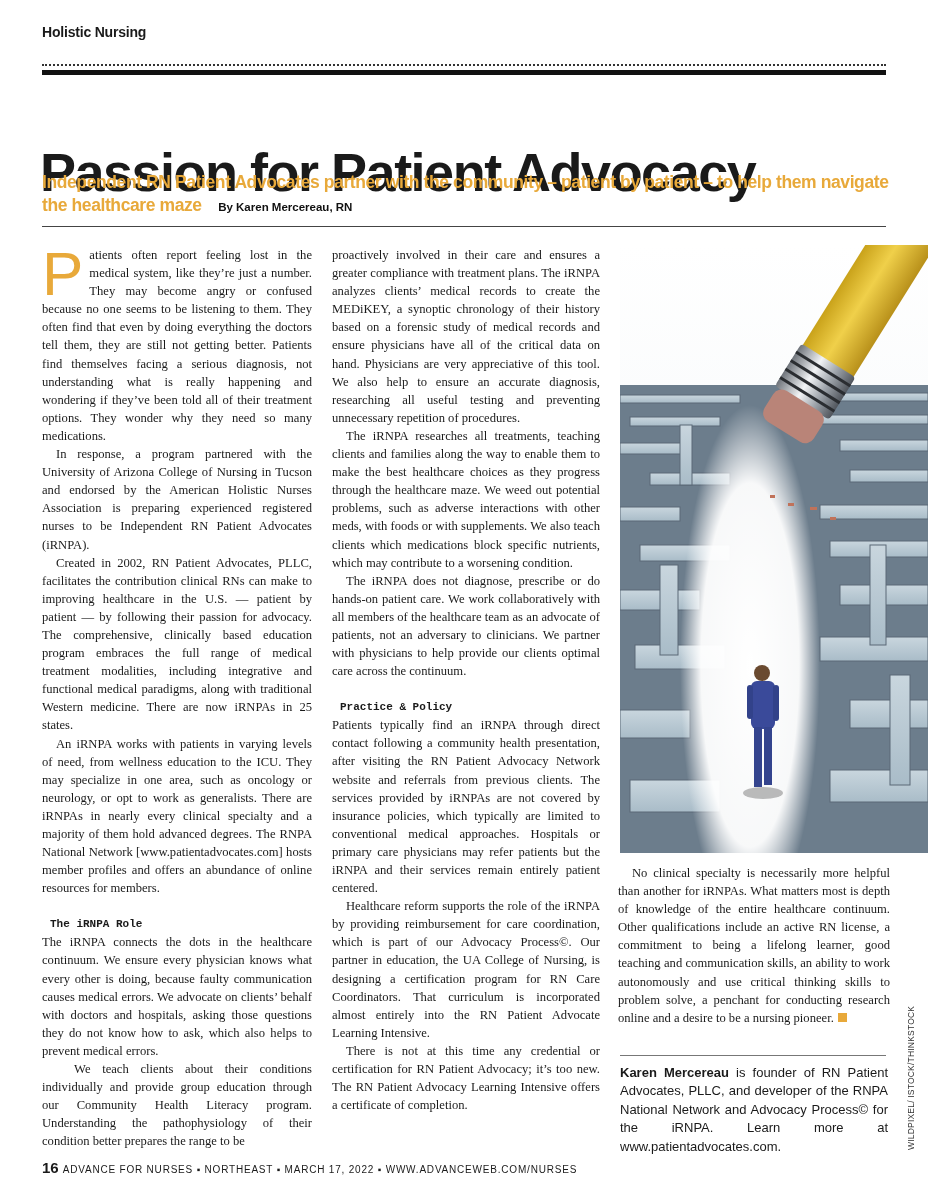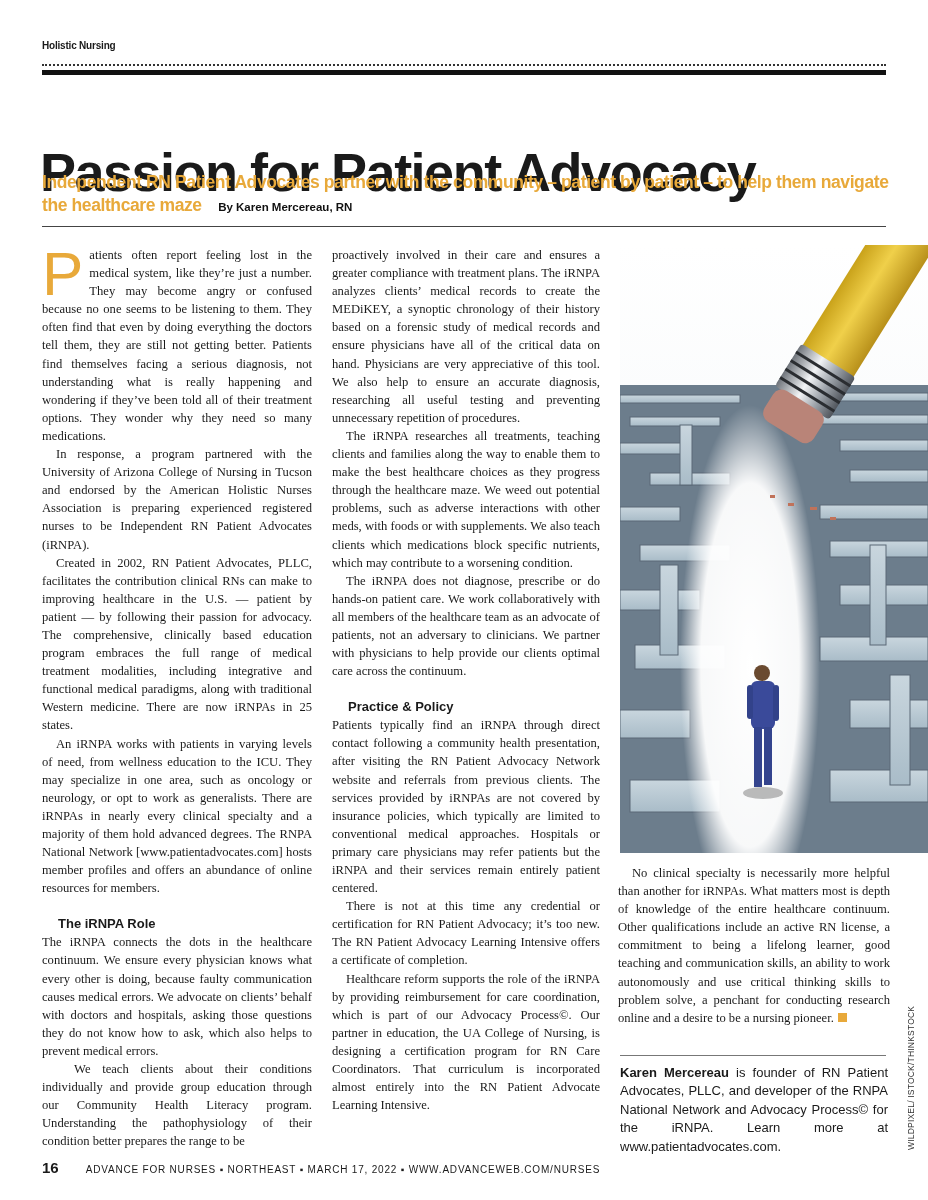--- a/index.html
+++ b/index.html
@@ -7,7 +7,7 @@
   .sans { font-family: "Liberation Sans", "DejaVu Sans", sans-serif; }
   .serif { font-family: "Liberation Serif", "DejaVu Serif", serif; }
 
-  .section-label { position: absolute; left: 42px; top: 40px; font-size: 10px; font-weight: bold; letter-spacing: -0.2px; }
+  .section-label { position: absolute; left: 42px; top: 24px; font-size: 14px; font-weight: bold; letter-spacing: -0.2px; }
   .dotted-rule { position: absolute; left: 42px; width: 844px; top: 64px; border-top: 2px dotted #333; }
   .thick-rule { position: absolute; left: 42px; width: 844px; top: 70px; height: 5px; background: #111; }
 

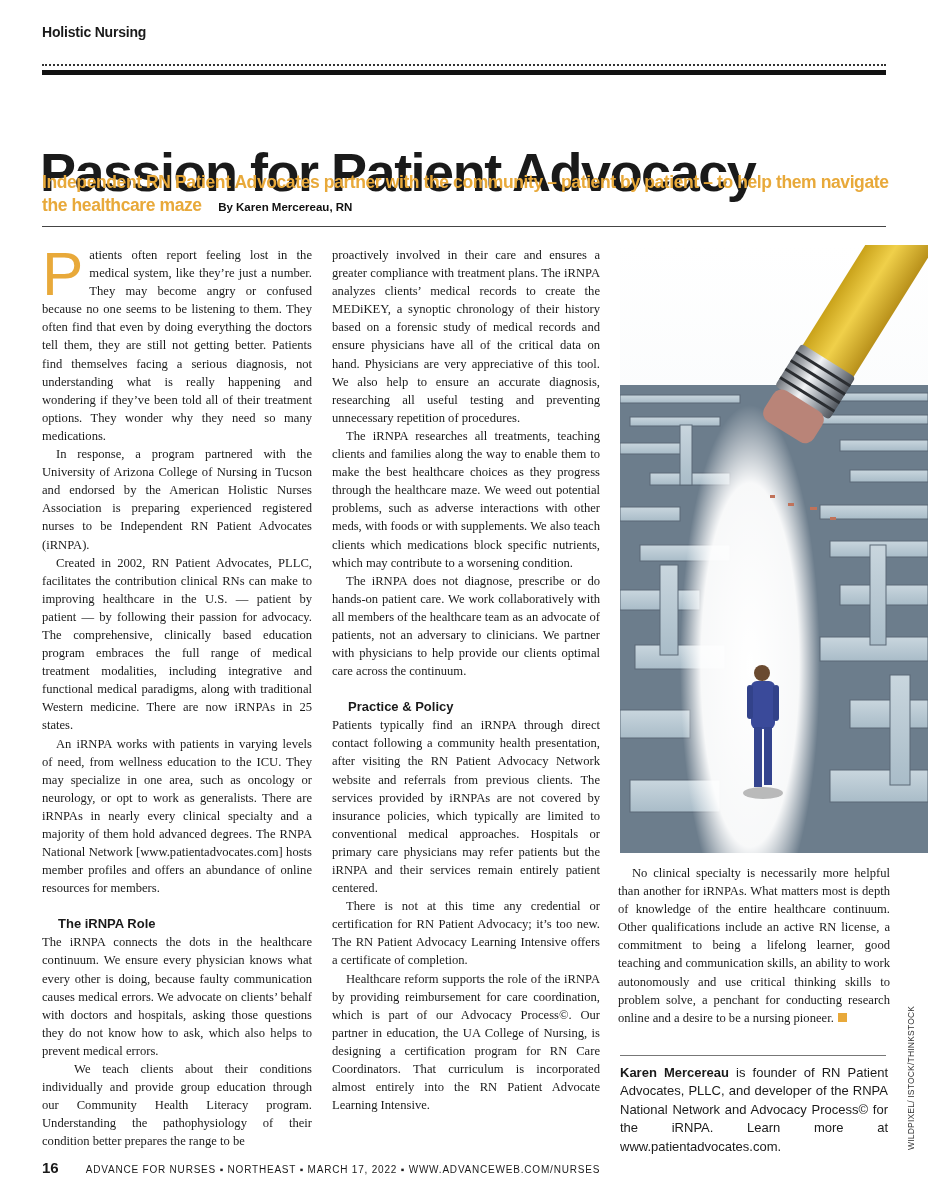--- a/index.html
+++ b/index.html
@@ -22,7 +22,7 @@
   .col3 { left: 618px; width: 272px; top: 864px; }
   .col p { margin: 0; text-indent: 14px; }
   .col p.noindent { text-indent: 0; }
-  .col h3 { font-family: Liberation Sans, sans-serif; font-size: 13px; font-weight: bold; margin: 18px 0 0 16px; line-height: 18px; }
+  .col h3 { font-family: Liberation Mono, monospace; font-size: 11px; font-weight: bold; margin: 18px 0 0 8px; line-height: 18px; }
   .dropcap { float: left; font-family: "Liberation Sans", "DejaVu Sans", sans-serif; font-size: 62px; line-height: 48px; color: #E8A93A; margin: 4px 6px 0 0; font-weight: normal; }
   .end-square { display: inline-block; width: 9px; height: 9px; background: #E8A93A; margin-left: 4px; vertical-align: 0; }
 

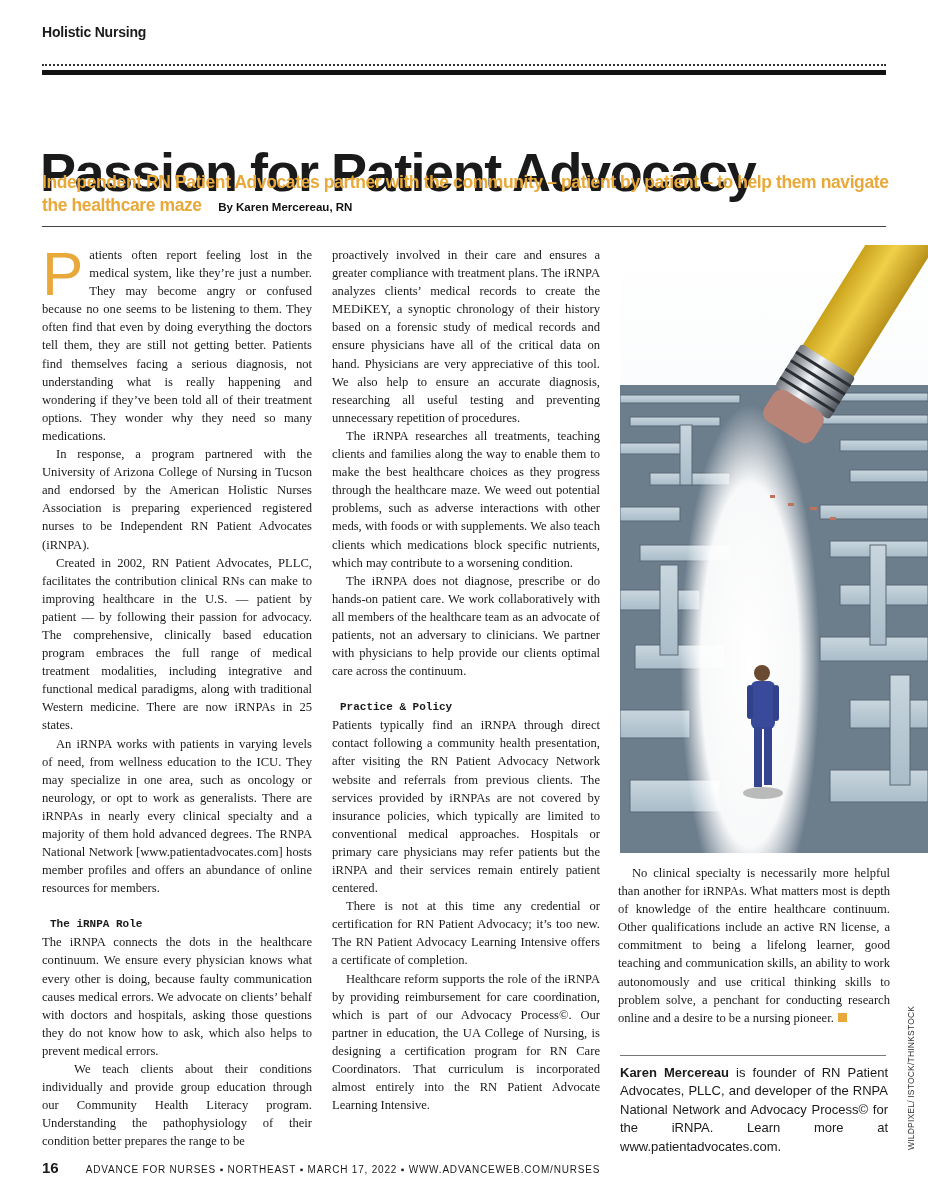--- a/index.html
+++ b/index.html
@@ -67,8 +67,8 @@
   <p>The iRNPA does not diagnose, prescribe or do hands-on patient care. We work collaboratively with all members of the healthcare team as an advocate of patients, not an adversary to clinicians. We partner with physicians to help provide our clients optimal care across the continuum.</p>
   <h3>Practice &amp; Policy</h3>
   <p class="noindent">Patients typically find an iRNPA through direct contact following a community health presentation, after visiting the RN Patient Advocacy Network website and referrals from previous clients. The services provided by iRNPAs are not covered by insurance policies, which typically are limited to conventional medical approaches. Hospitals or primary care physicians may refer patients but the iRNPA and their services remain entirely patient centered.</p>
+  <p>Healthcare reform supports the role of the iRNPA by providing reimbursement for care coordination, which is part of our Advocacy Process©. Our partner in education, the UA College of Nursing, is designing a certification program for RN Care Coordinators. That curriculum is incorporated almost entirely into the RN Patient Advocate Learning Intensive.</p>
   <p>There is not at this time any credential or certification for RN Patient Advocacy; it’s too new. The RN Patient Advocacy Learning Intensive offers a certificate of completion.</p>
-  <p>Healthcare reform supports the role of the iRNPA by providing reimbursement for care coordination, which is part of our Advocacy Process©. Our partner in education, the UA College of Nursing, is designing a certification program for RN Care Coordinators. That curriculum is incorporated almost entirely into the RN Patient Advocate Learning Intensive.</p>
 </div>
 
 <div class="illustration">

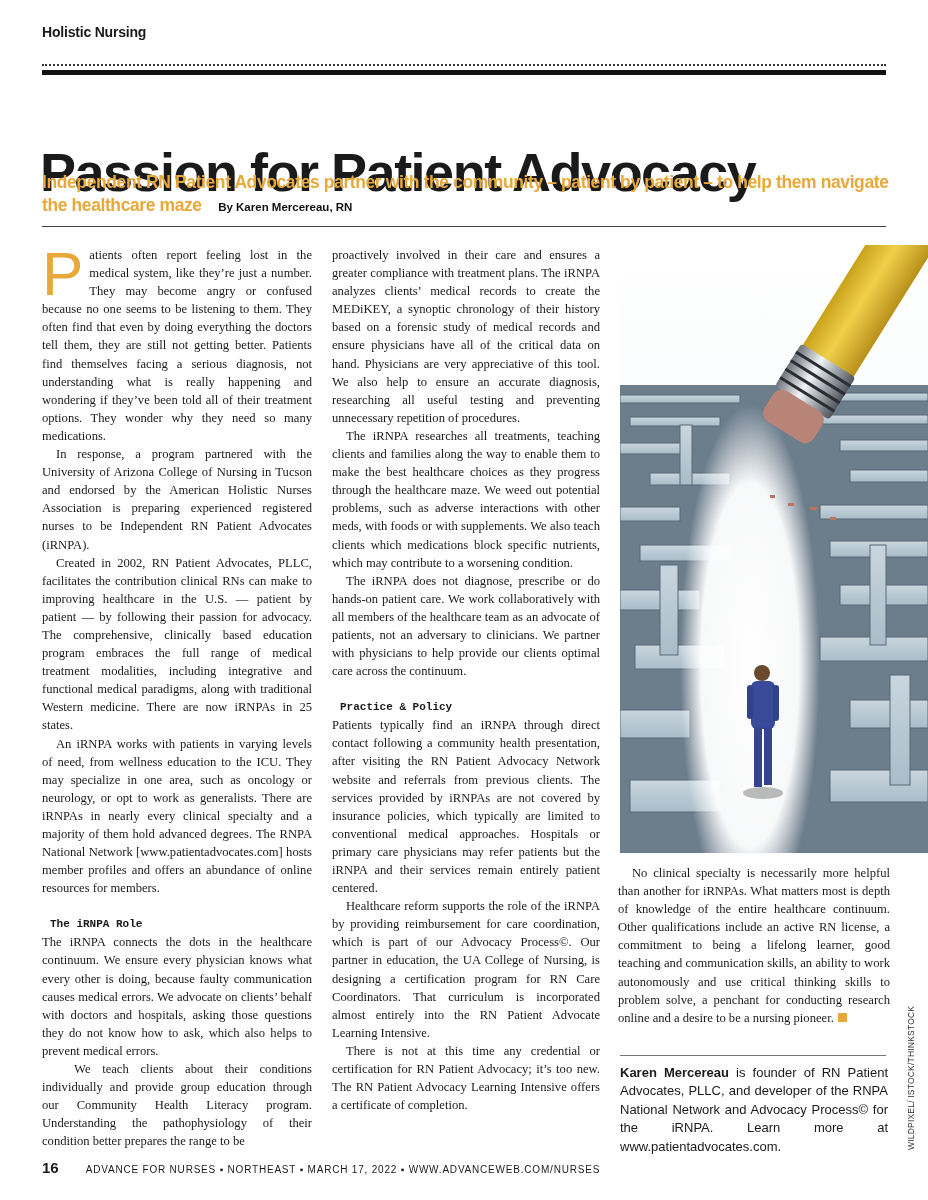--- a/index.html
+++ b/index.html
@@ -33,7 +33,7 @@
   .credit { position: absolute; left: 906px; top: 1150px; transform-origin: left top; transform: rotate(-90deg); font-size: 8.5px; letter-spacing: 0.2px; white-space: nowrap; color: #333; }
 
   .footer { position: absolute; left: 42px; top: 1159px; font-size: 10px; letter-spacing: 0.8px; white-space: nowrap; }
-  .footer .pg { font-size: 15px; font-weight: bold; margin-right: 24px; letter-spacing: 0; }
+  .footer .pg { font-size: 15px; font-weight: bold; margin-right: 1px; letter-spacing: 0; }
 
   .illustration { position: absolute; left: 620px; top: 245px; width: 308px; height: 608px; overflow: hidden; }
 </style>

